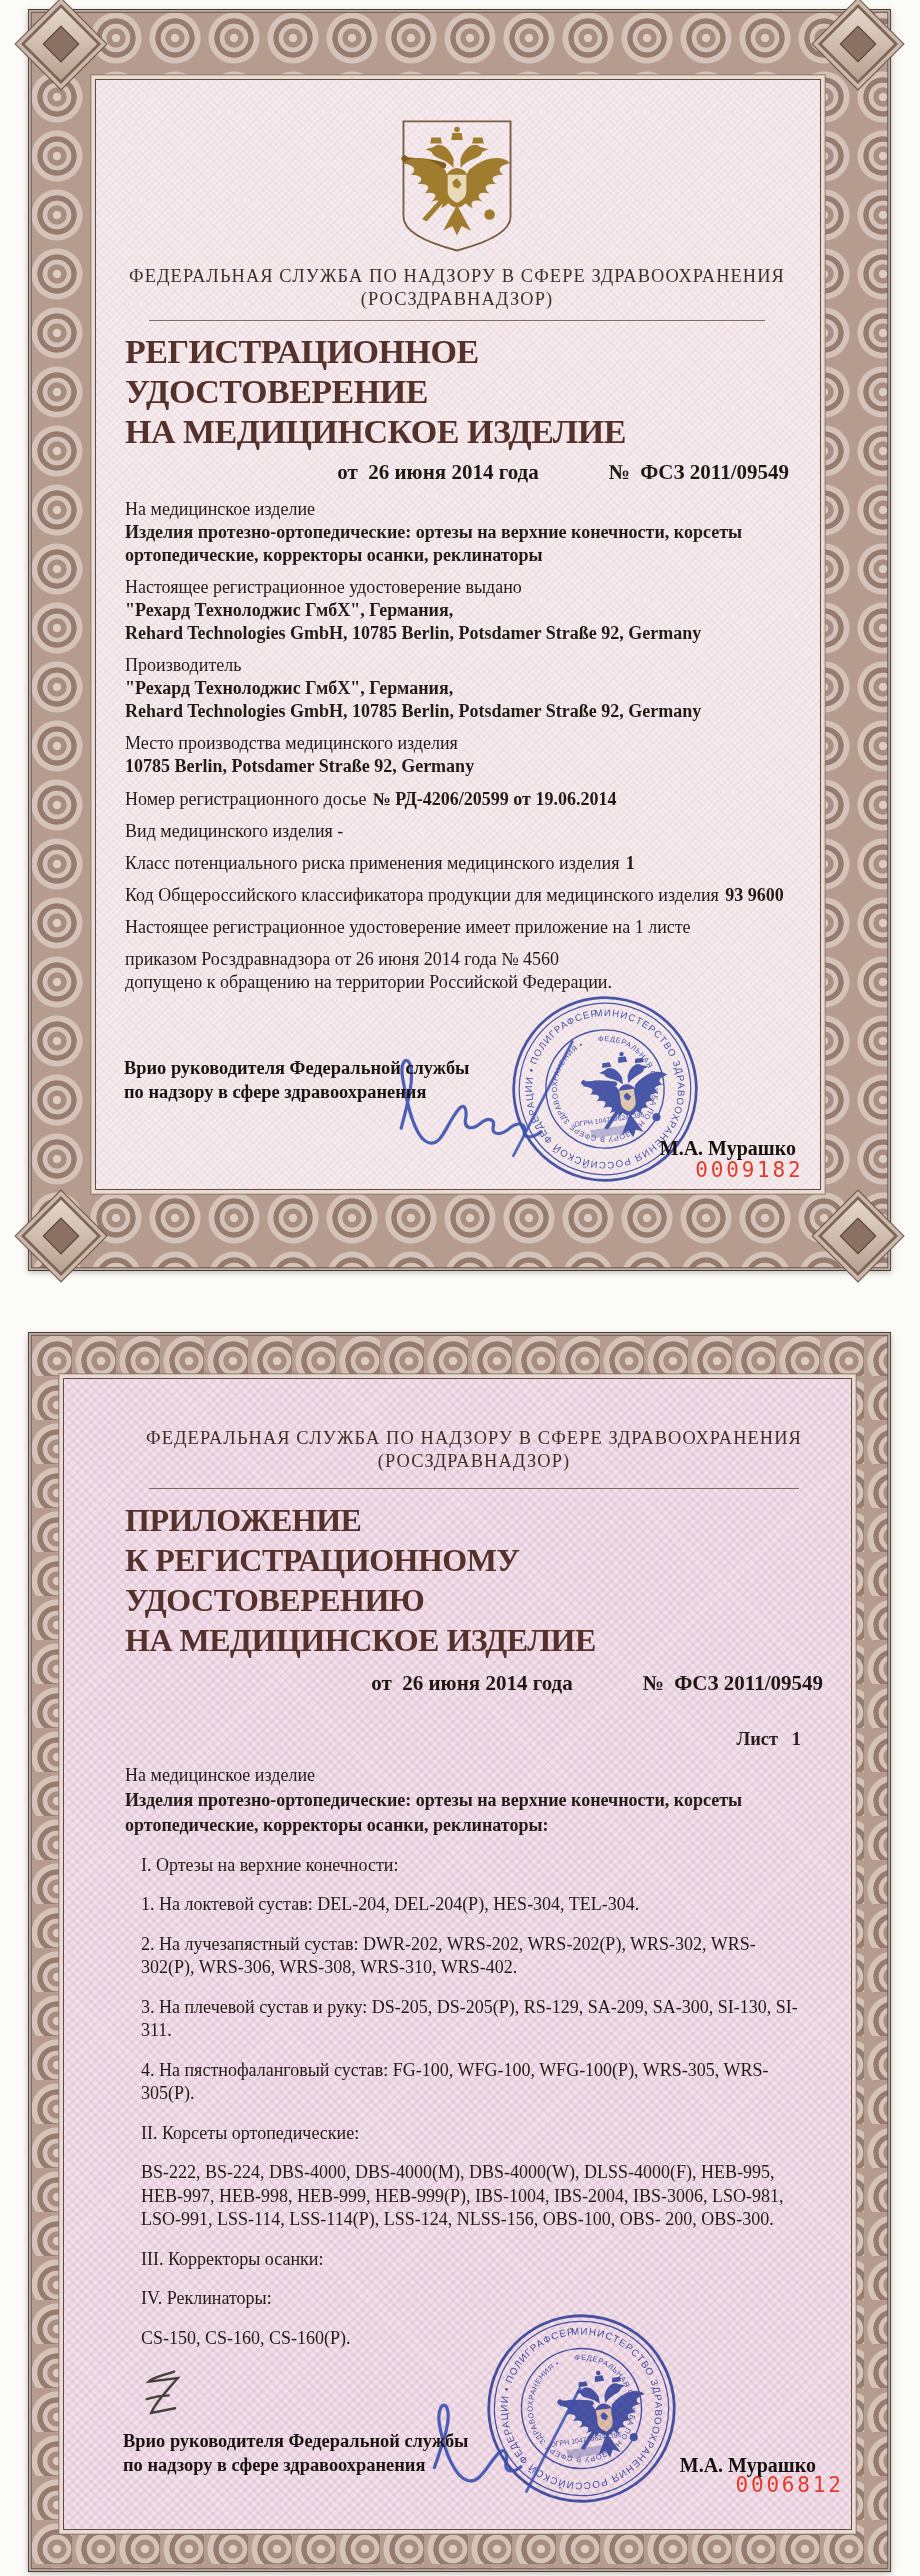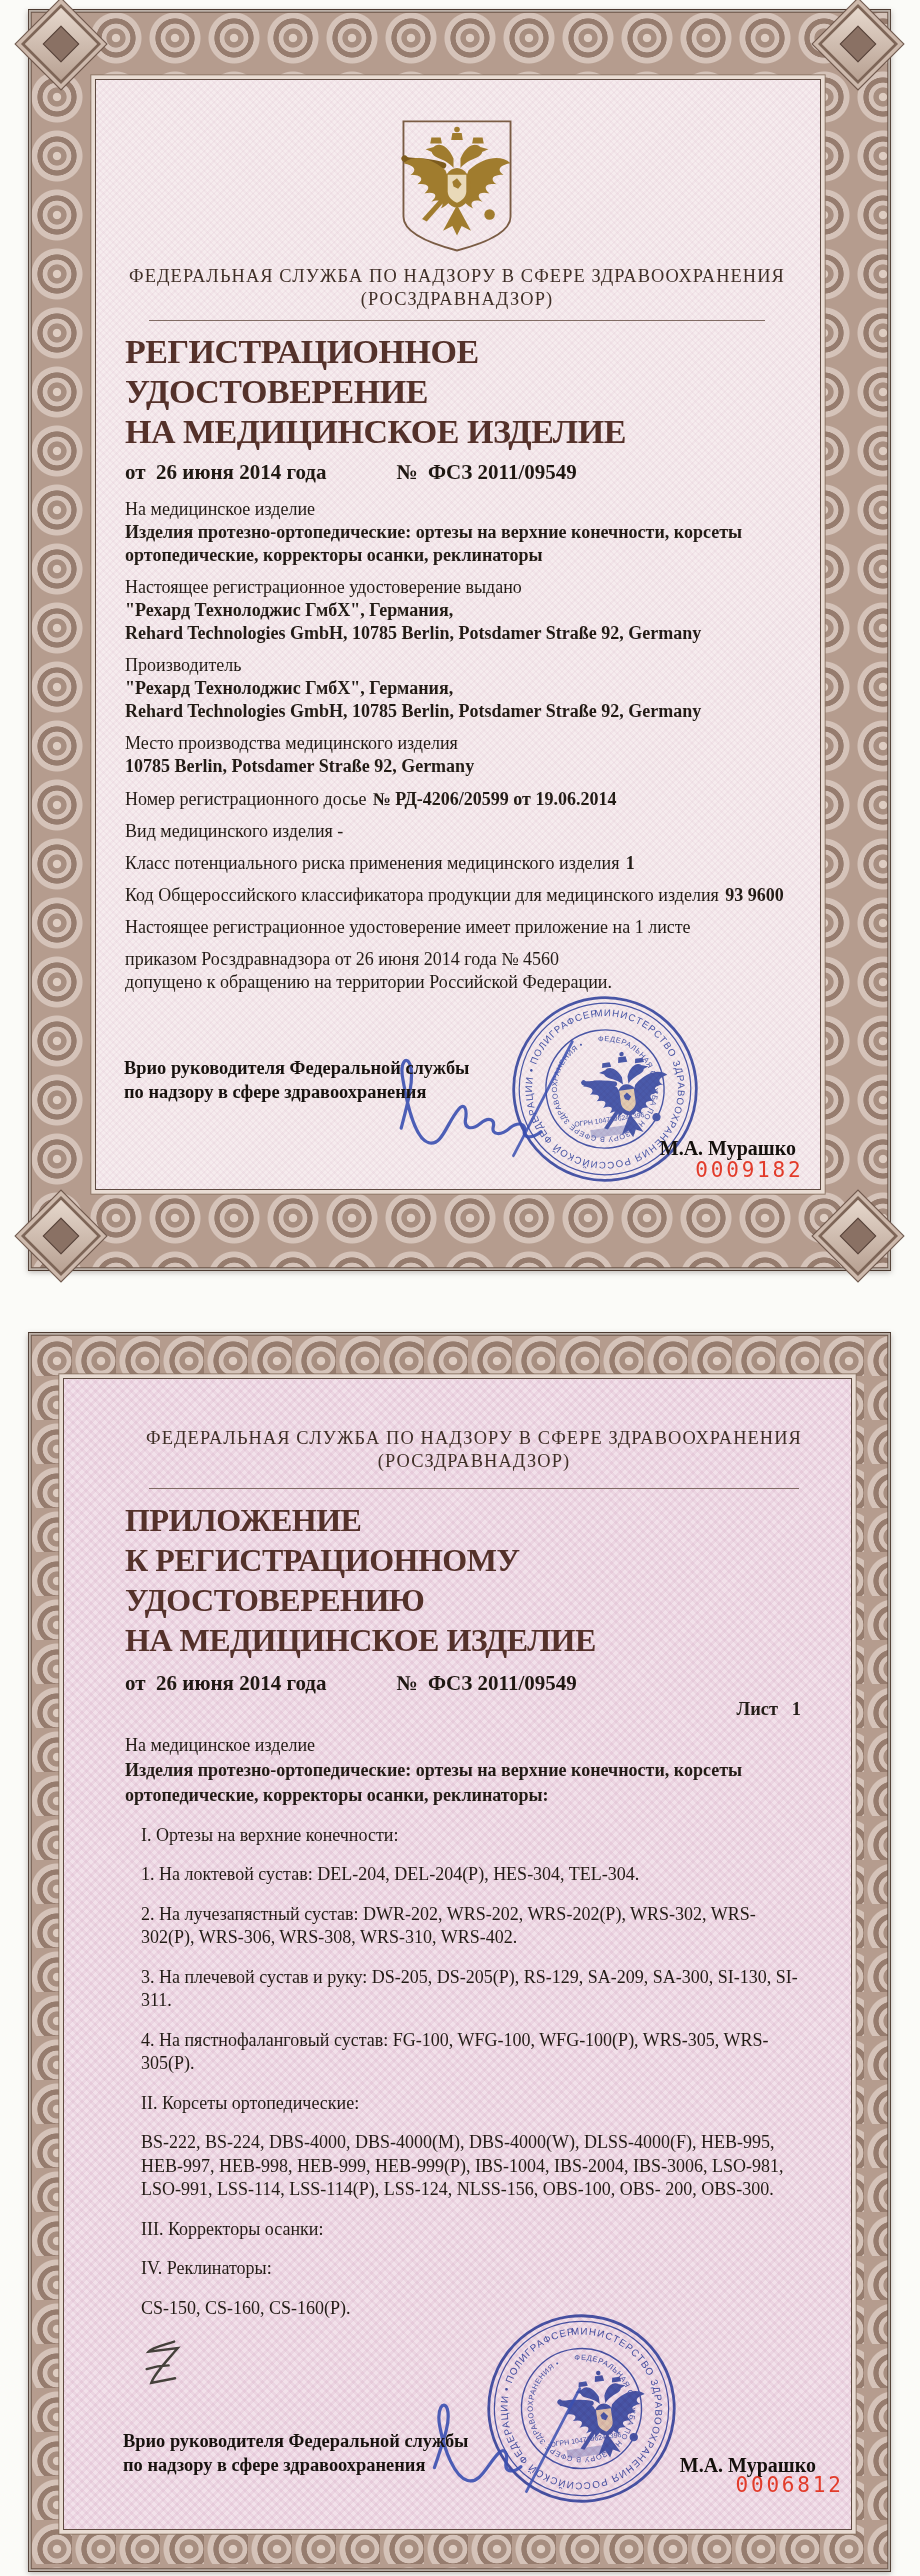--- a/index.html
+++ b/index.html
@@ -48,7 +48,7 @@
   .doc-title{margin-top:11px;font-weight:bold;color:#54312a;
     font-size:34px;line-height:40px;letter-spacing:-0.5px;}
   .doc-title2{font-size:32px;line-height:40px;}
-  .dateline{margin-top:7.4px;text-align:left;font-size:21px;font-weight:bold;color:#1f1812;white-space:pre;}
+  .dateline{margin-top:7.4px;text-align:right;font-size:21px;font-weight:bold;color:#1f1812;white-space:pre;}
   .dateline .gap{display:inline-block;width:70px;}
   .sheetline{margin:3px 22px 0 0;text-align:right;font-size:18.4px;font-weight:bold;white-space:pre;color:#241d18;}
 

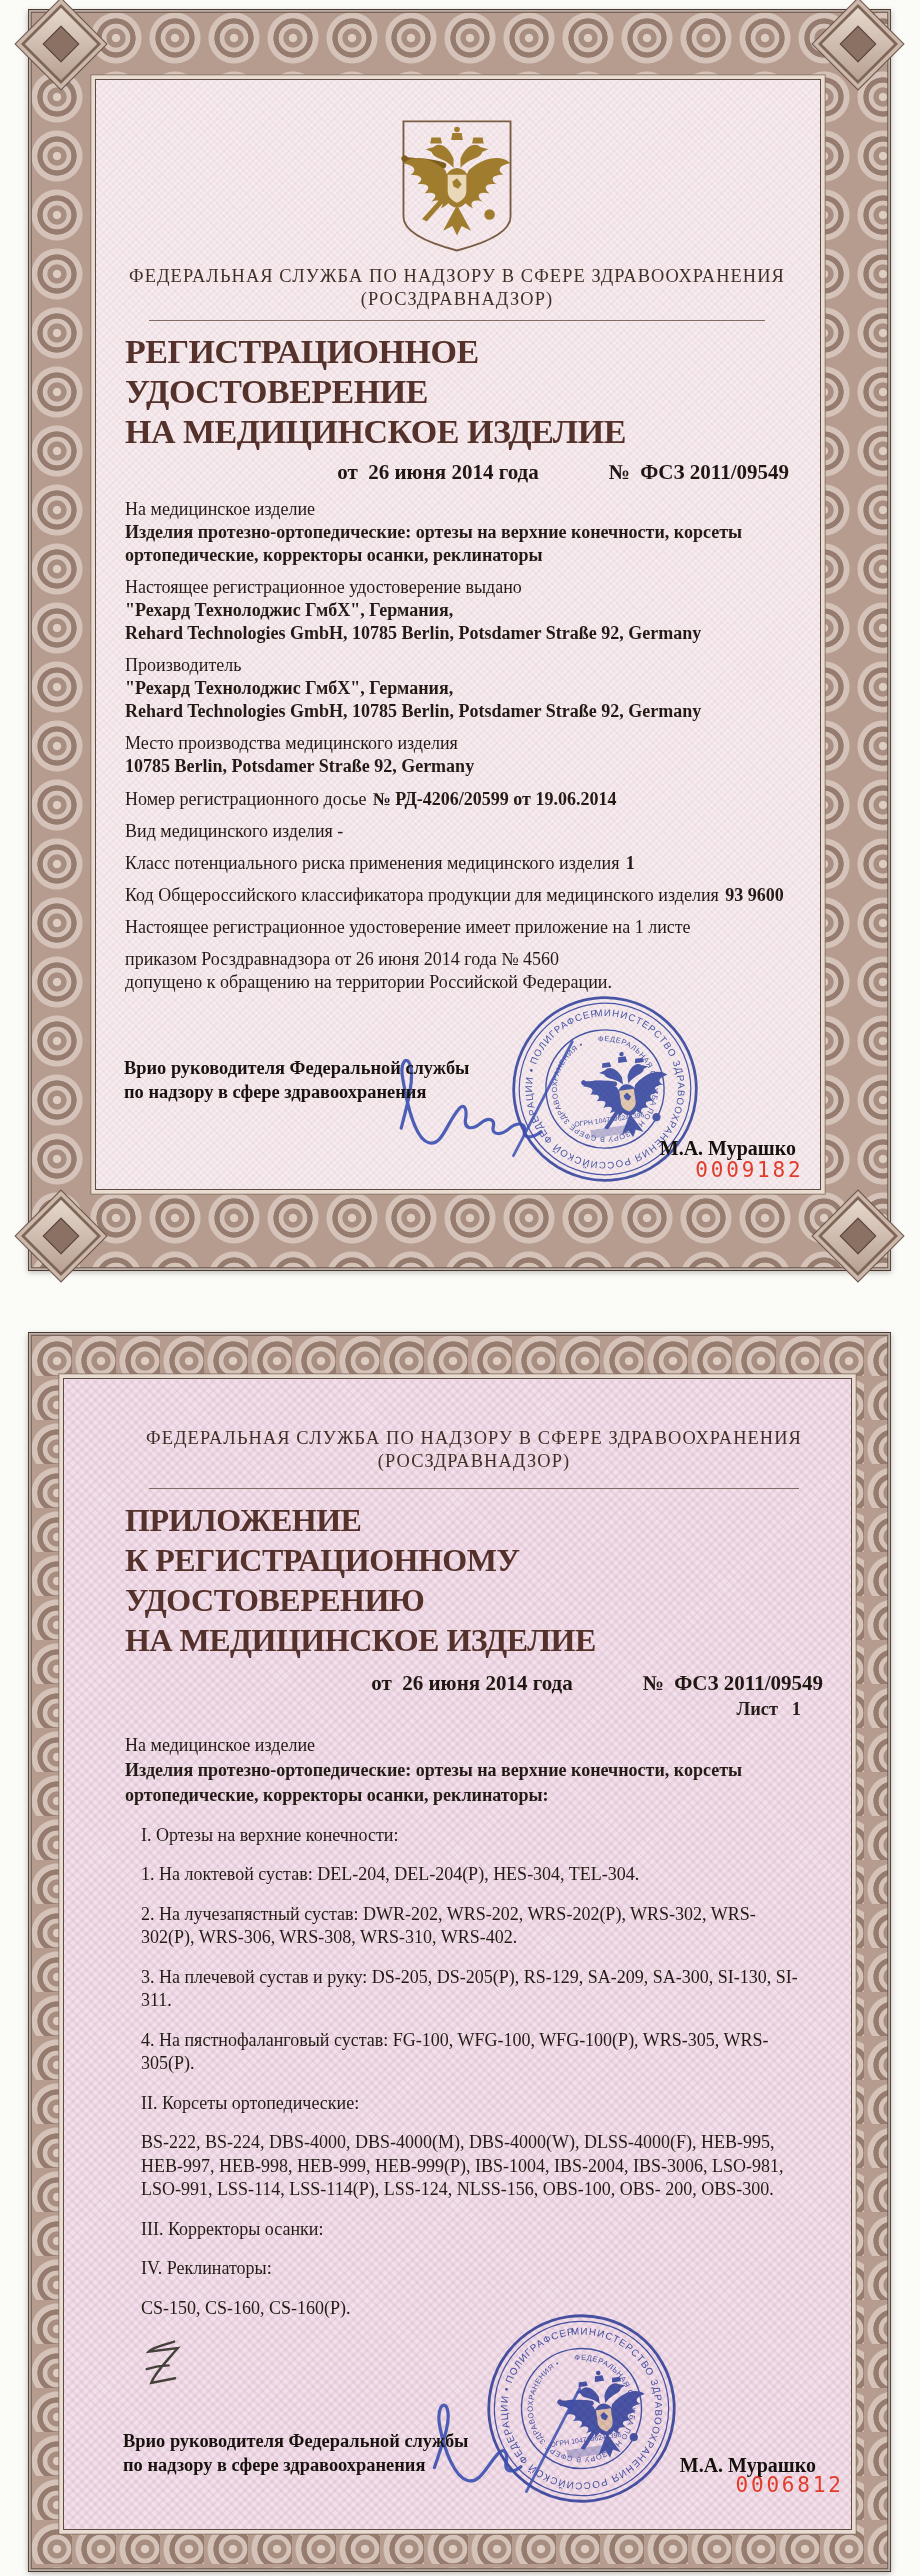--- a/index.html
+++ b/index.html
@@ -50,7 +50,7 @@
   .doc-title2{font-size:32px;line-height:40px;}
   .dateline{margin-top:7.4px;text-align:right;font-size:21px;font-weight:bold;color:#1f1812;white-space:pre;}
   .dateline .gap{display:inline-block;width:70px;}
-  .sheetline{margin:3px 22px 0 0;text-align:right;font-size:18.4px;font-weight:bold;white-space:pre;color:#241d18;}
+  .sheetline{margin:33px 22px 0 0;text-align:right;font-size:18.4px;font-weight:bold;white-space:pre;color:#241d18;}
 
   .body1{margin-top:13px;font-size:18px;line-height:23px;}
   .grp{margin-top:9.2px;}

